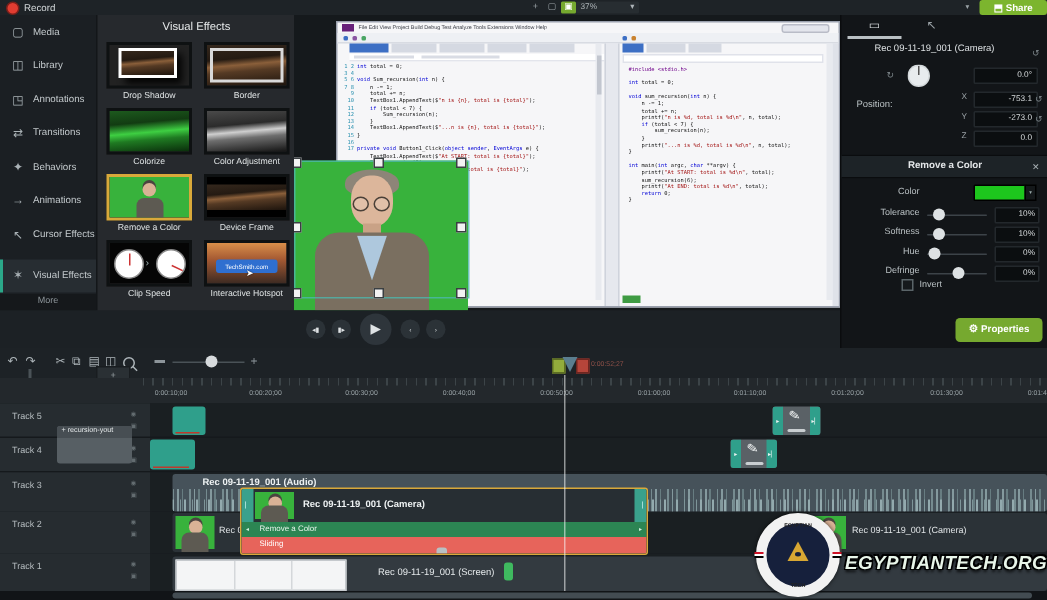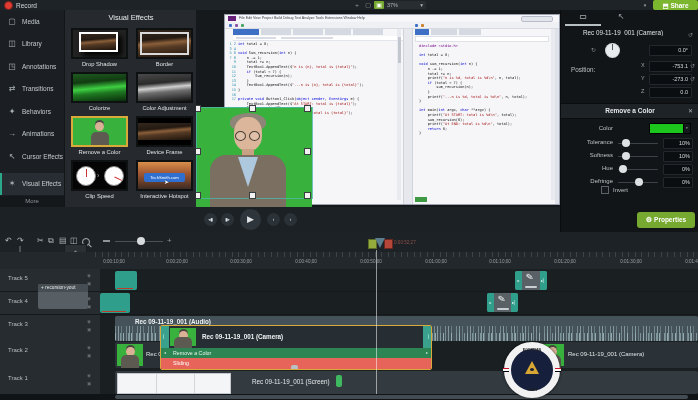--- a/index.html
+++ b/index.html
@@ -659,6 +659,7 @@
       <span class="wm-flag" style="left:-8px;top:19px"></span>
       <span class="wm-flag" style="right:-8px;top:19px"></span>
     </div>
+    <div id="wm-site">EGYPTIANTECH.ORG</div>
   </div>
 
 </div>

